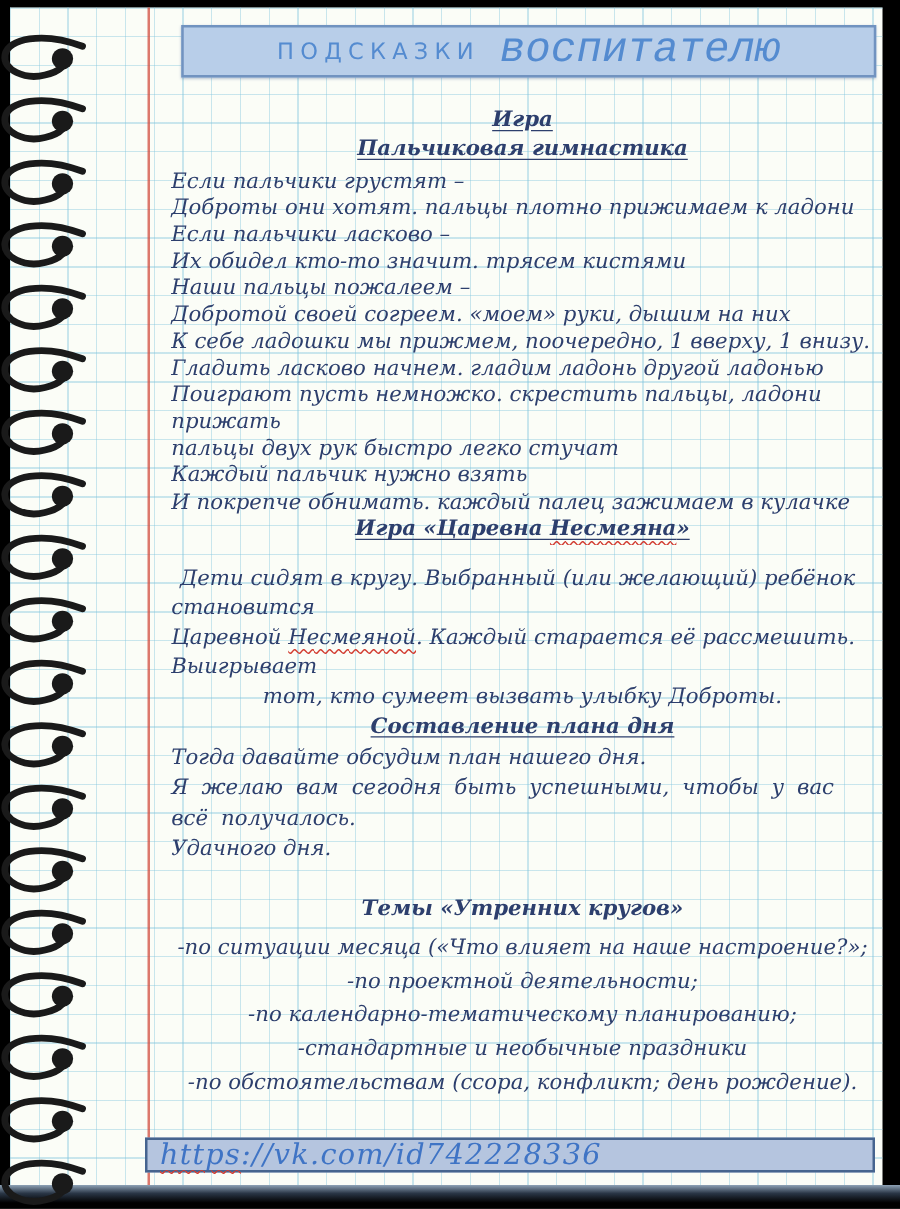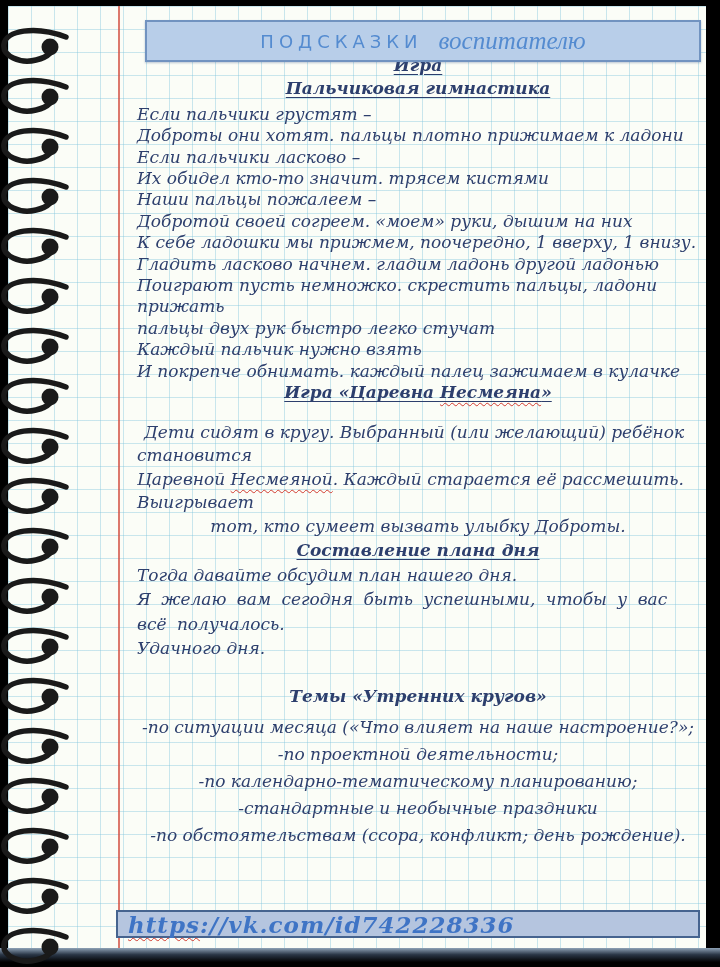--- a/index.html
+++ b/index.html
@@ -26,7 +26,7 @@
       display:flex;align-items:center;justify-content:center;gap:16px;}
   .banner-main{font-family:"DejaVu Sans",sans-serif;font-size:18px;letter-spacing:5px;
       color:var(--title_blue);font-weight:500;}
-  .banner-sub{font-family:Liberation Serif, serif;font-style:italic;font-size:25px;
+  .banner-sub{font-family:Liberation Mono, monospace;font-style:italic;font-size:34px;
       color:var(--title_blue);}
 
   .content{position:absolute;left:137px;top:49px;width:562px;z-index:2;}

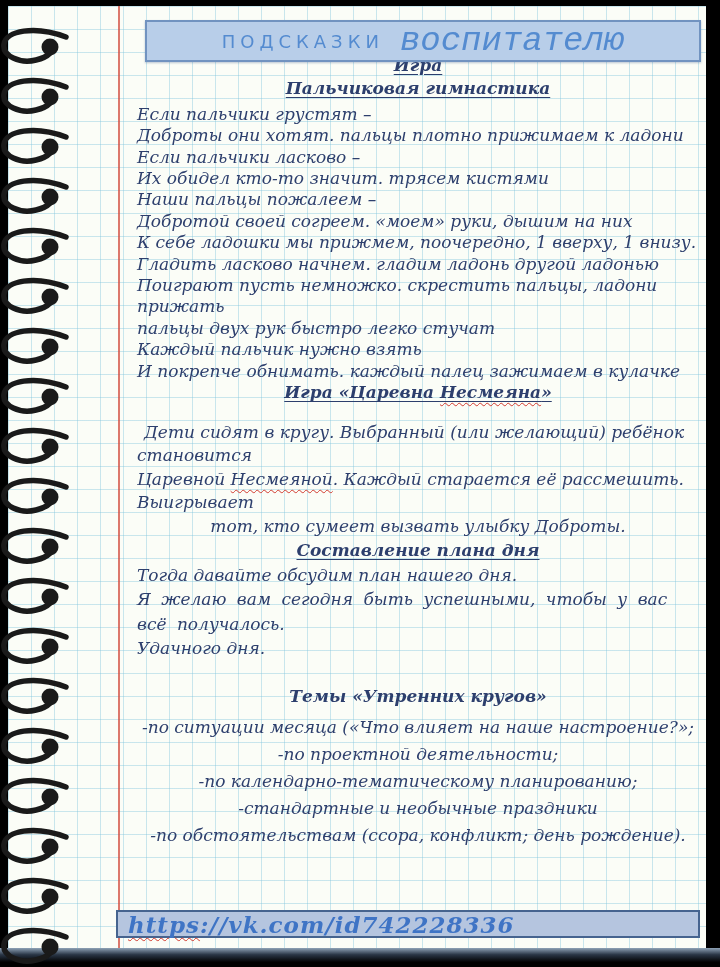--- a/index.html
+++ b/index.html
@@ -29,7 +29,7 @@
   .banner-sub{font-family:Liberation Mono, monospace;font-style:italic;font-size:34px;
       color:var(--title_blue);}
 
-  .content{position:absolute;left:137px;top:49px;width:562px;z-index:2;}
+  .content{position:absolute;left:137px;top:80px;width:562px;z-index:2;}
   .t{font-style:italic;font-size:17px;line-height:21.4px;color:var(--ink);}
   .hd{font-weight:700;text-align:center;}
   .u{text-decoration:underline;text-underline-offset:3px;}

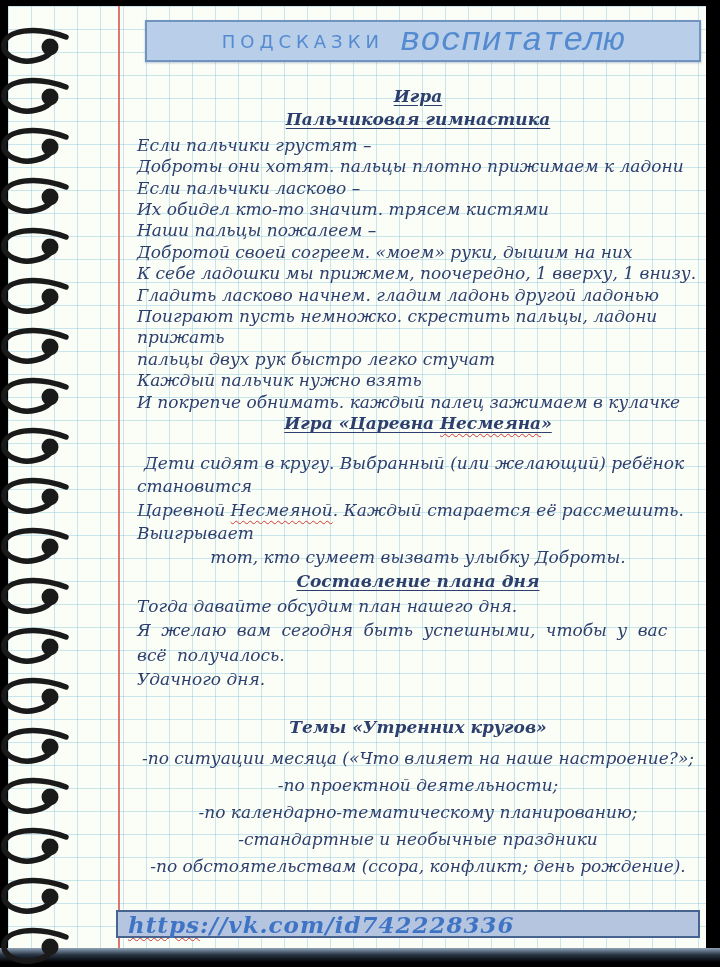--- a/index.html
+++ b/index.html
@@ -46,7 +46,7 @@
 
   .url-box{position:absolute;left:116px;top:910px;width:584px;height:28px;z-index:3;
       background:var(--url_fill);border:2px solid var(--url_border);
-      display:flex;align-items:center;padding-left:10px;box-sizing:border-box;font-weight:bold;}
+      display:flex;align-items:center;padding-left:10px;box-sizing:border-box;}
   .url-text{font-style:italic;font-size:23px;color:var(--url_text);letter-spacing:1px;}
 </style>
 </head>

